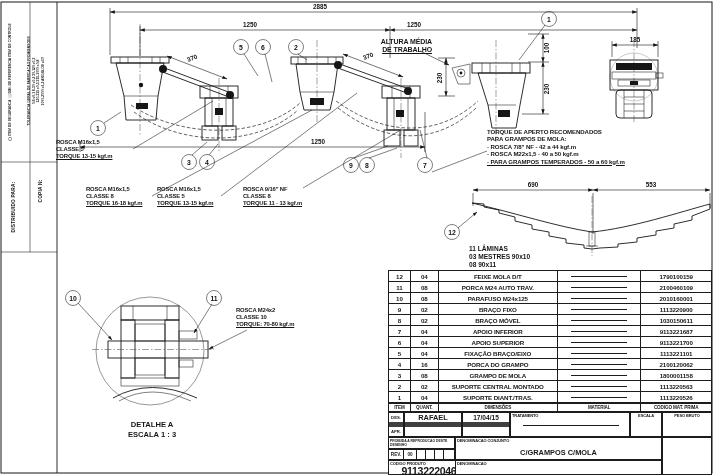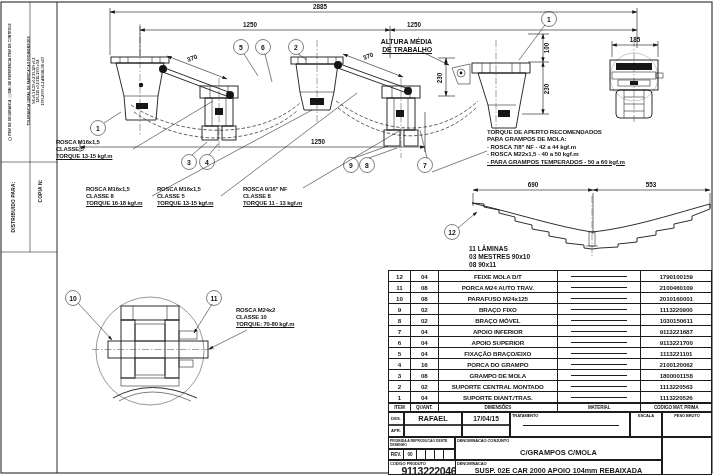--- a/index.html
+++ b/index.html
@@ -32,7 +32,7 @@
   .cent{display:flex;align-items:center;justify-content:center;}
   .split2{display:flex;flex-direction:column;}
   .split2 > div{flex:1;box-sizing:border-box;display:flex;align-items:center;justify-content:center;}
-  .split2 > div:first-child{border-bottom:2px solid #404040;}
+  .split2 > div:first-child{border-bottom:5px solid #404040;}
   .revrow{display:flex;}
   .revrow > div{border-right:1px solid #1c1c1c;box-sizing:border-box;display:flex;align-items:center;justify-content:center;
      font-size:4.6px;font-weight:bold;}

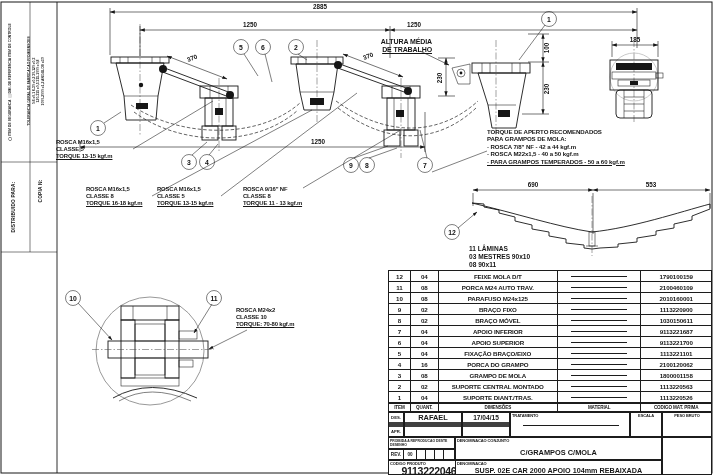--- a/index.html
+++ b/index.html
@@ -370,6 +370,10 @@
       <div>08 90x11</div>
   </div>
 
+  <div class="caption" style="left:110px;top:420px;width:84px;">
+    <div>DETALHE A</div>
+      <div>ESCALA 1 : 3</div>
+  </div>
 
   <div class="rot tiny" style="left:-62px;top:76px;width:152px;height:12px;text-align:center;">
     <span>◯ ITEM DE SEGURANCA   ⬜ DIM. DE REFERENCIA   ITEM DE CONTROLE</span>

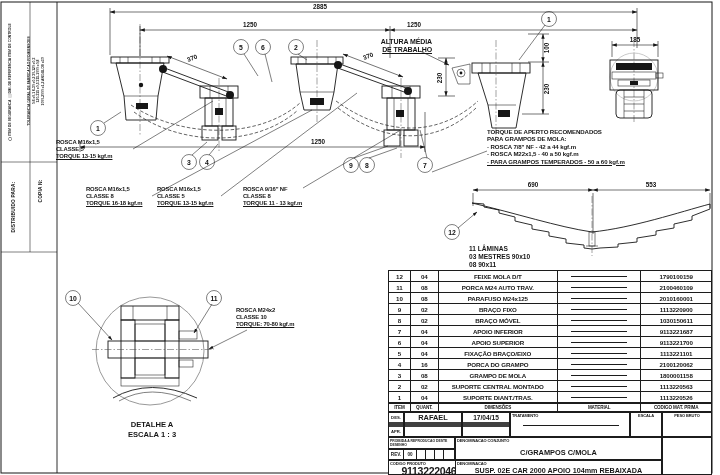--- a/index.html
+++ b/index.html
@@ -554,7 +554,6 @@
   </div>
   <div class="tbcell" style="left:455px;top:460px;width:207px;height:15px;">
     <span class="tlab">DENOMINACAO</span>
-    <div class="cent" style="position:absolute;left:0;top:4px;width:100%;height:11px;font-size:7.2px;font-weight:bold;">SUSP. 02E CAR 2000 APOIO 104mm REBAIXADA</div>
   </div>
   <div class="tbcell" style="left:662px;top:437px;width:50px;height:38px;"></div>
 

